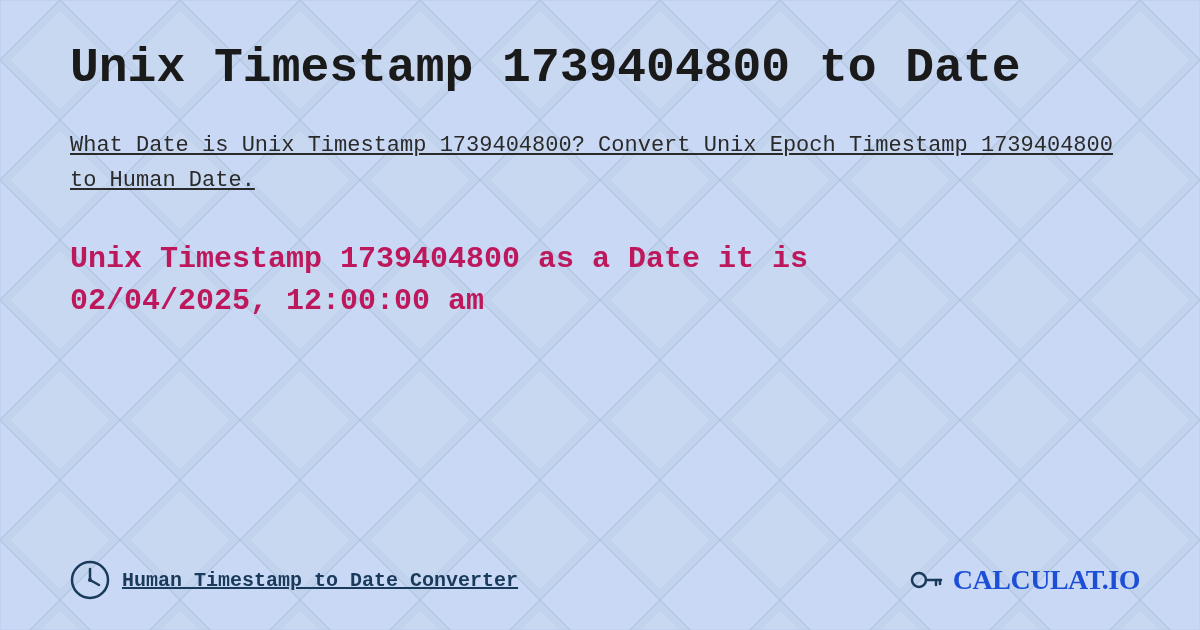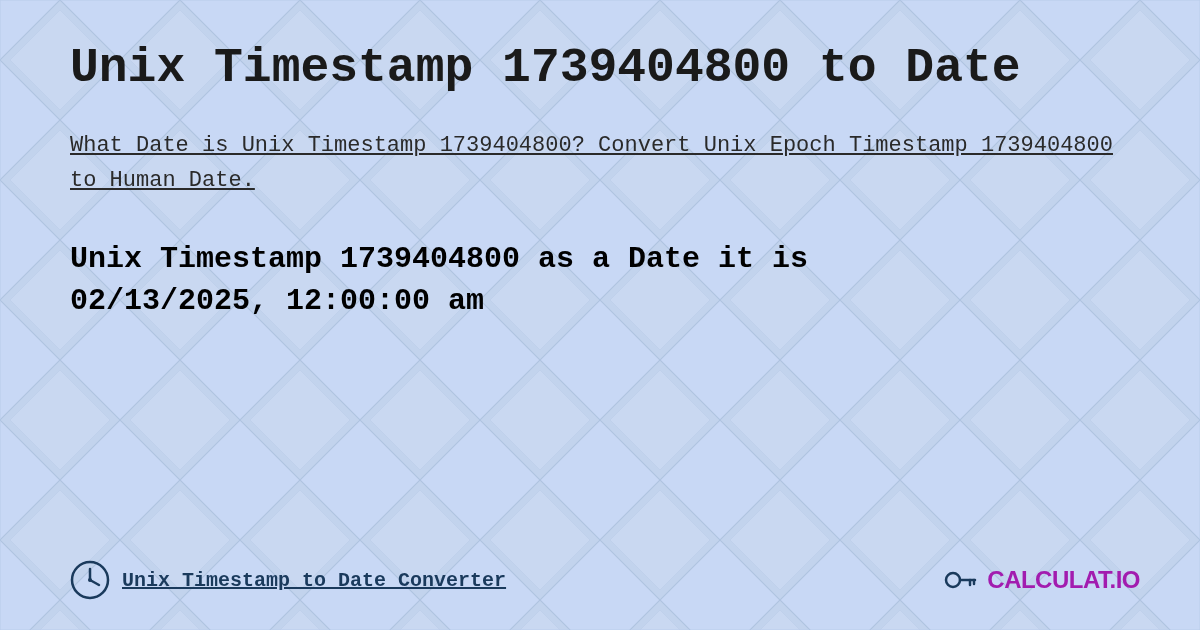--- a/index.html
+++ b/index.html
@@ -62,7 +62,7 @@
     .result-text {
       font-size: 30px;
       font-weight: 900;
-      color: #000000;
+      color: #be185d;
       line-height: 1.4;
       font-family: 'Courier New', Courier, monospace;
     }

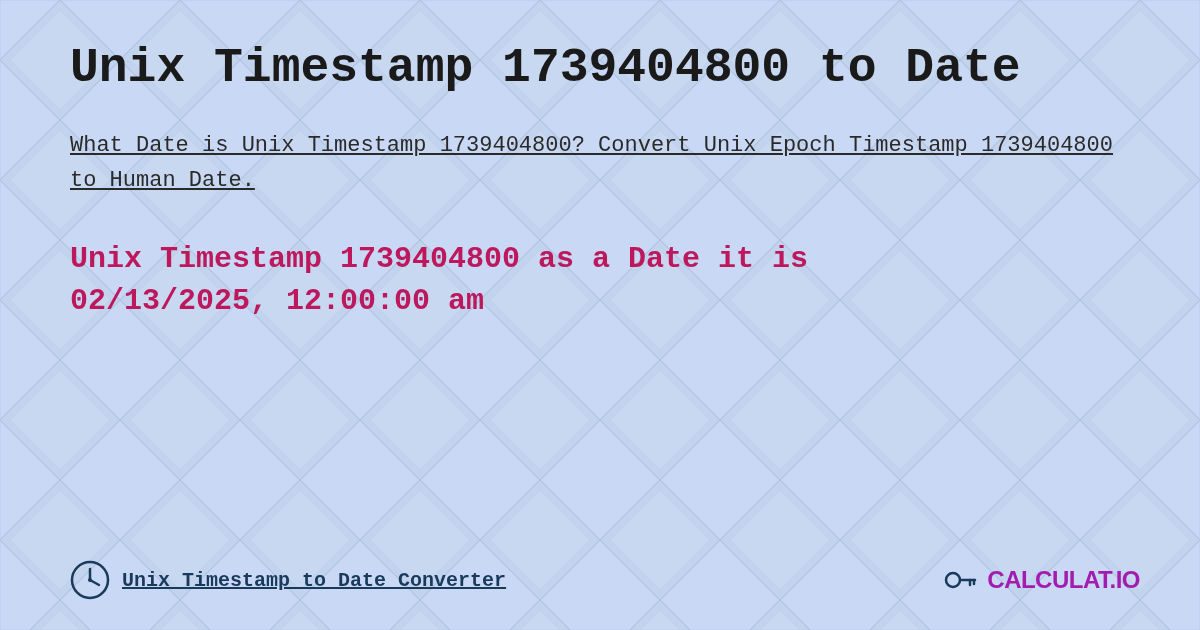--- a/index.html
+++ b/index.html
@@ -155,7 +155,7 @@
     <div class="result-section">
       <p class="result-text">
         <span>Unix Timestamp 1739404800 as a Date it is</span><br>
-        <span>02/13/2025, 12:00:00 am</span>
+        <span>02/04/2025, 12:00:00 am</span>
       </p>
     </div>
   </div>

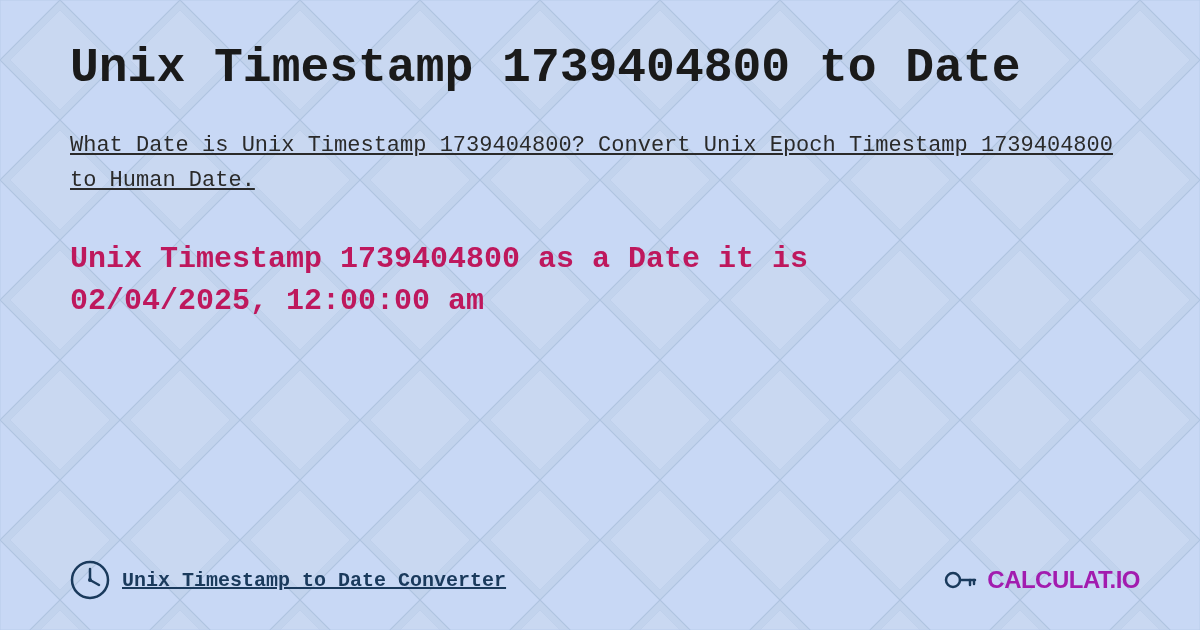--- a/index.html
+++ b/index.html
@@ -169,7 +169,7 @@
         <line x1="20" y1="20" x2="29" y2="25" stroke="#1a3a5c" stroke-width="2.5" stroke-linecap="round"></line>
         <circle cx="20" cy="20" r="2" fill="#1a3a5c"></circle>
       </svg>
-      <span class="footer-label">Unix Timestamp to Date Converter</span>
+      <span class="footer-label">Human Timestamp to Date Converter</span>
     </div>
 
     <div class="logo-area">

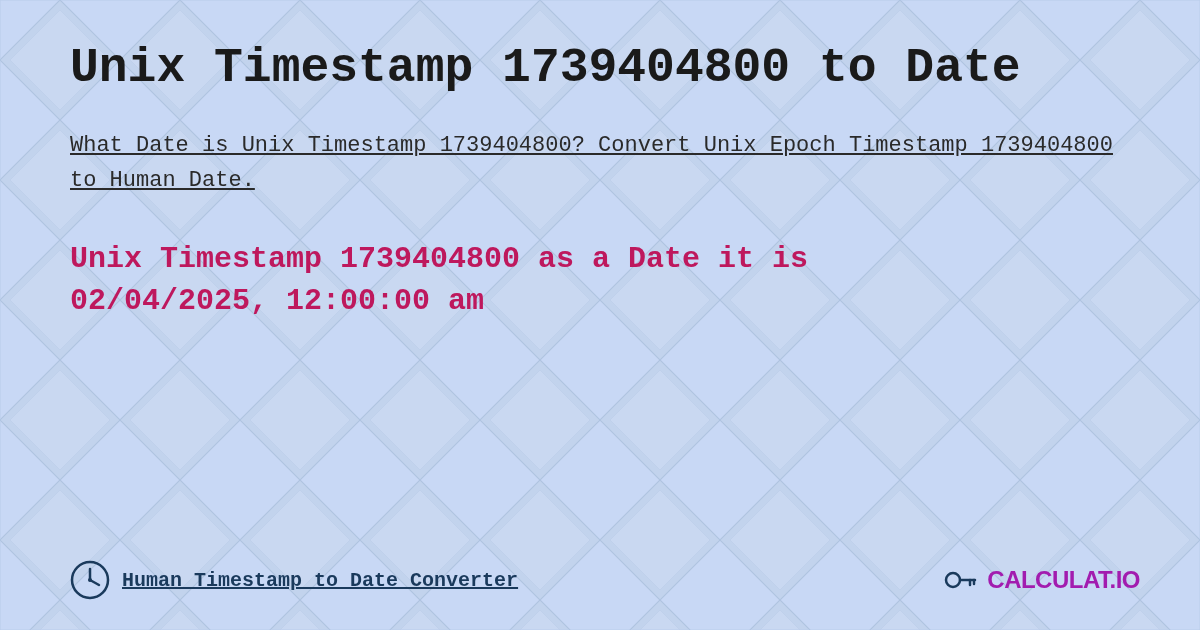--- a/index.html
+++ b/index.html
@@ -107,10 +107,10 @@
     }
 
     .logo-text {
-      font-size: 24px;
+      font-size: 28px;
       font-weight: 700;
-      color: #a21caf;
-      font-family: Liberation Sans, sans-serif;
+      color: #1d4ed8;
+      font-family: Liberation Serif, serif;
       letter-spacing: -0.5px;
     }
 

